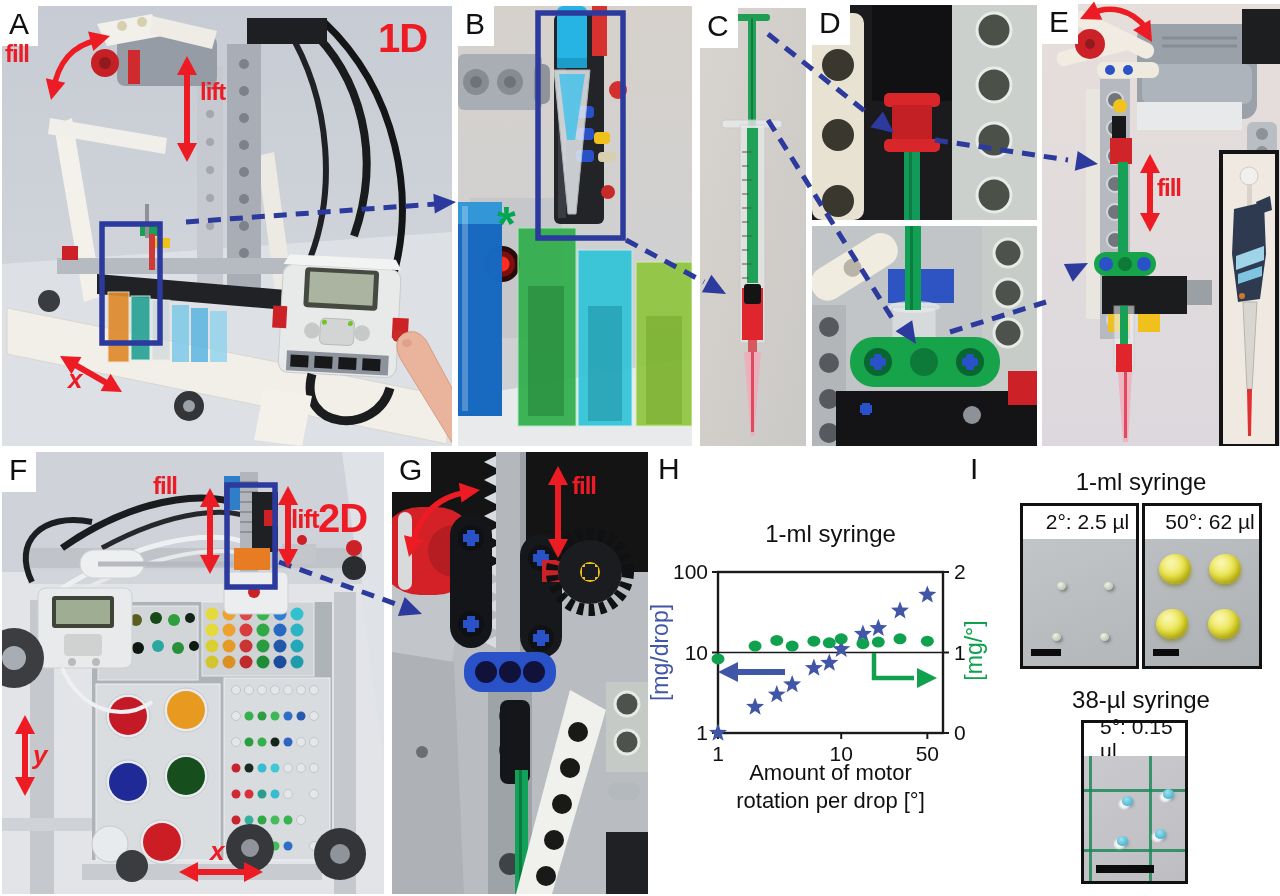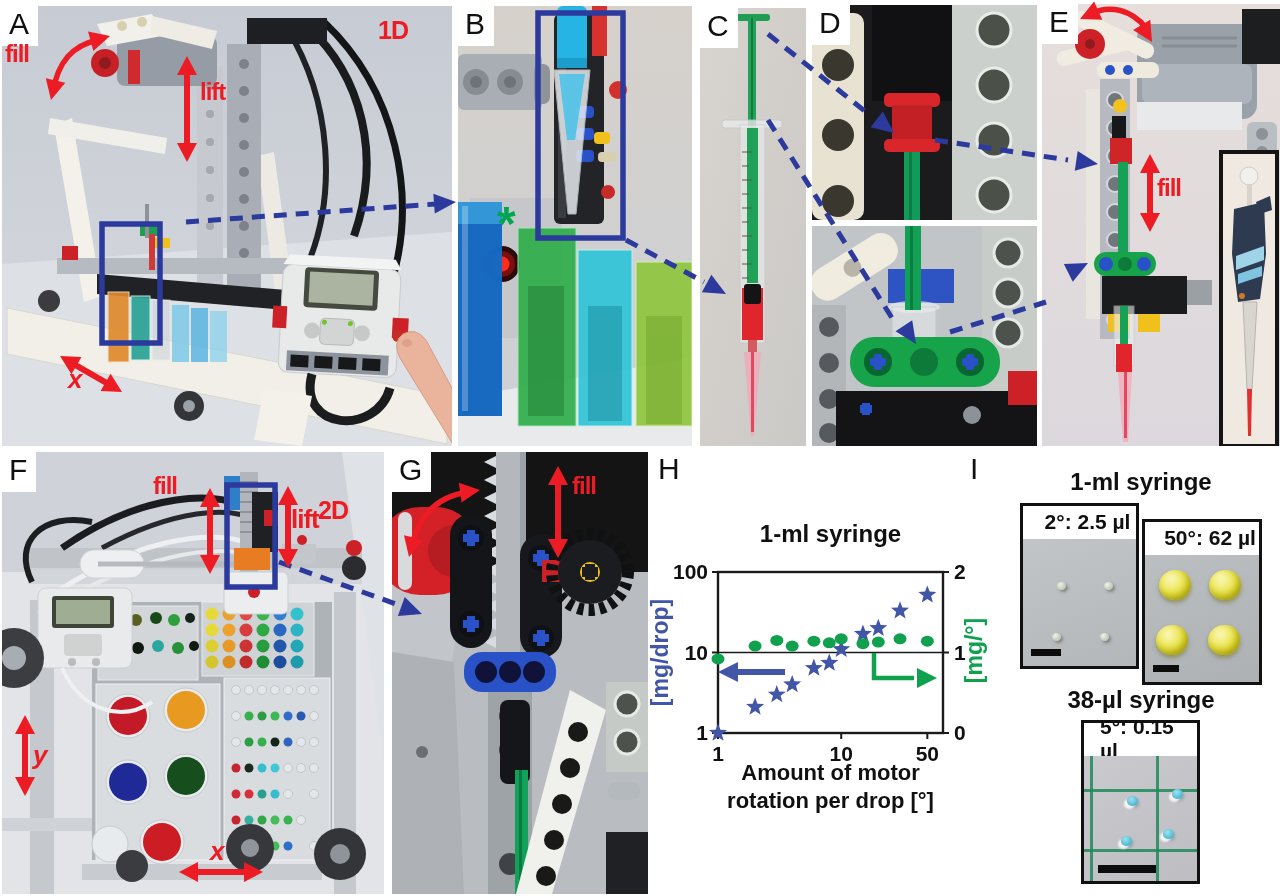--- a/index.html
+++ b/index.html
@@ -11,7 +11,7 @@
         padding:3px 9px 7px 7px;z-index:40;}
   .pletter{position:absolute;color:#101010;font-size:30px;line-height:1;z-index:40;}
   .rlab{position:absolute;color:#ed1c24;font-weight:700;line-height:1;z-index:45;letter-spacing:-1px;}
-  .rl-xl{font-size:25px;}
+  .rl-xl{font-size:40px;}
   .rl-lg{font-size:24px;}
   .rl-md{font-size:26px;}
   .rl-it{font-style:italic;}

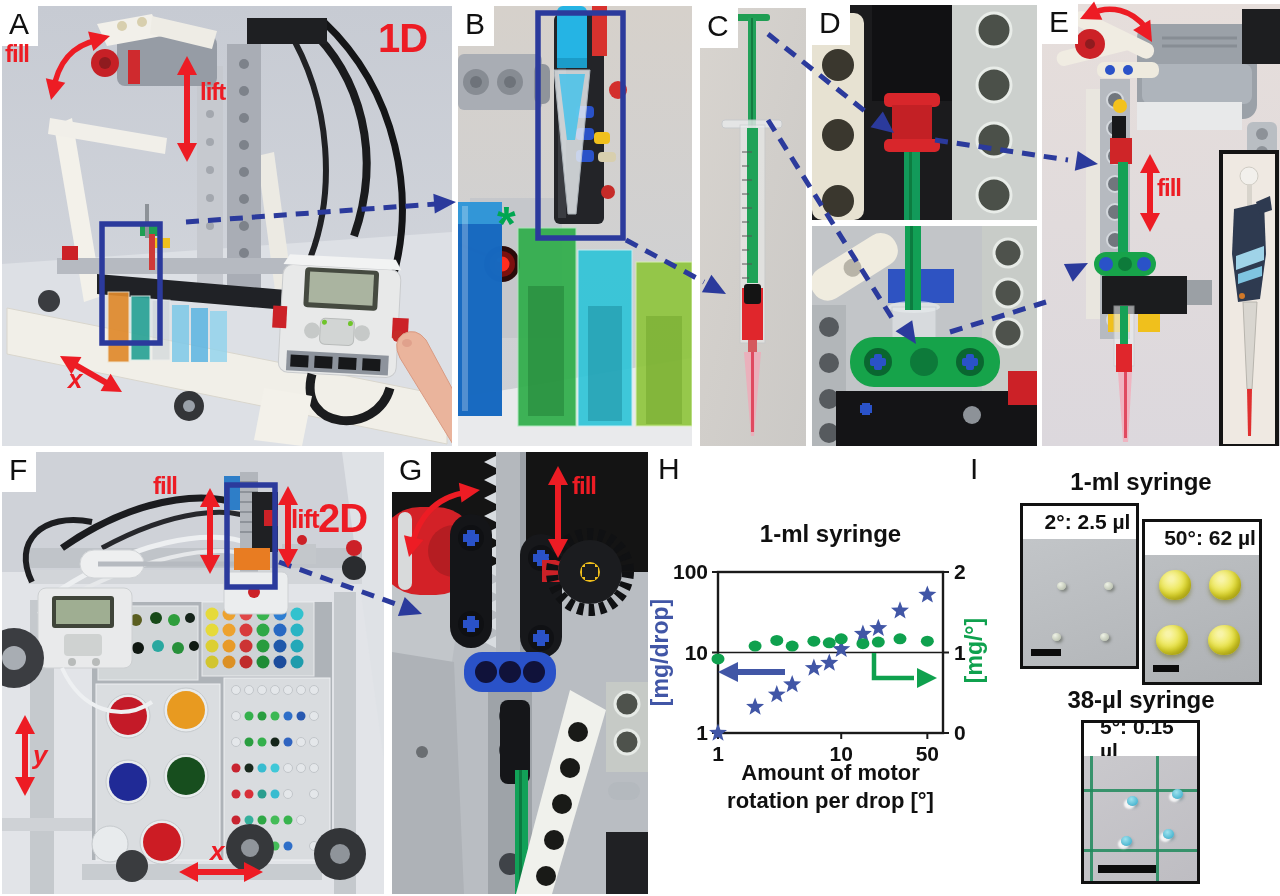--- a/index.html
+++ b/index.html
@@ -5,7 +5,7 @@
   html,body{margin:0;padding:0;background:#fff;}
   .figure{position:relative;width:1280px;height:896px;background:#ffffff;
           font-family:"Liberation Sans",sans-serif;overflow:hidden;}
-  .panel{position:absolute;font-weight:bold;}
+  .panel{position:absolute;}
   .panel svg{display:block;}
   .chip{position:absolute;background:#ffffff;color:#101010;font-size:30px;line-height:1;
         padding:3px 9px 7px 7px;z-index:40;}

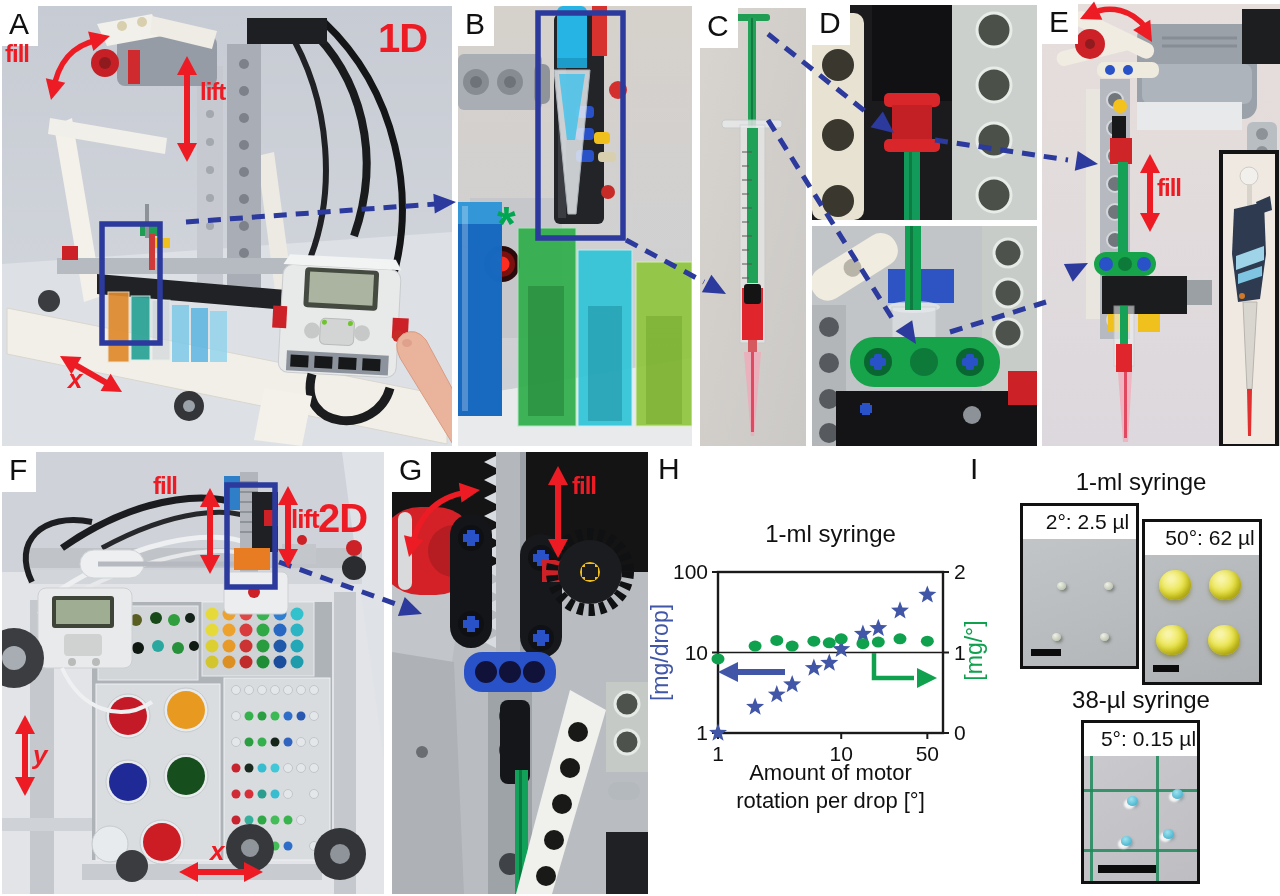--- a/index.html
+++ b/index.html
@@ -719,7 +719,7 @@
         <div class="sbar" style="left:8px;bottom:10px;width:30px;height:7px;"></div>
       </div>
     </div>
-    <div class="iframe" style="left:182px;top:53px;width:120px;height:166px;margin-top:16px;">
+    <div class="iframe" style="left:182px;top:53px;width:120px;height:166px;">
       <div class="icap">50°: 62 µl</div>
       <div class="iphoto ph-grayB">
         <div class="drop-y" style="left:12%;top:12%;"></div>

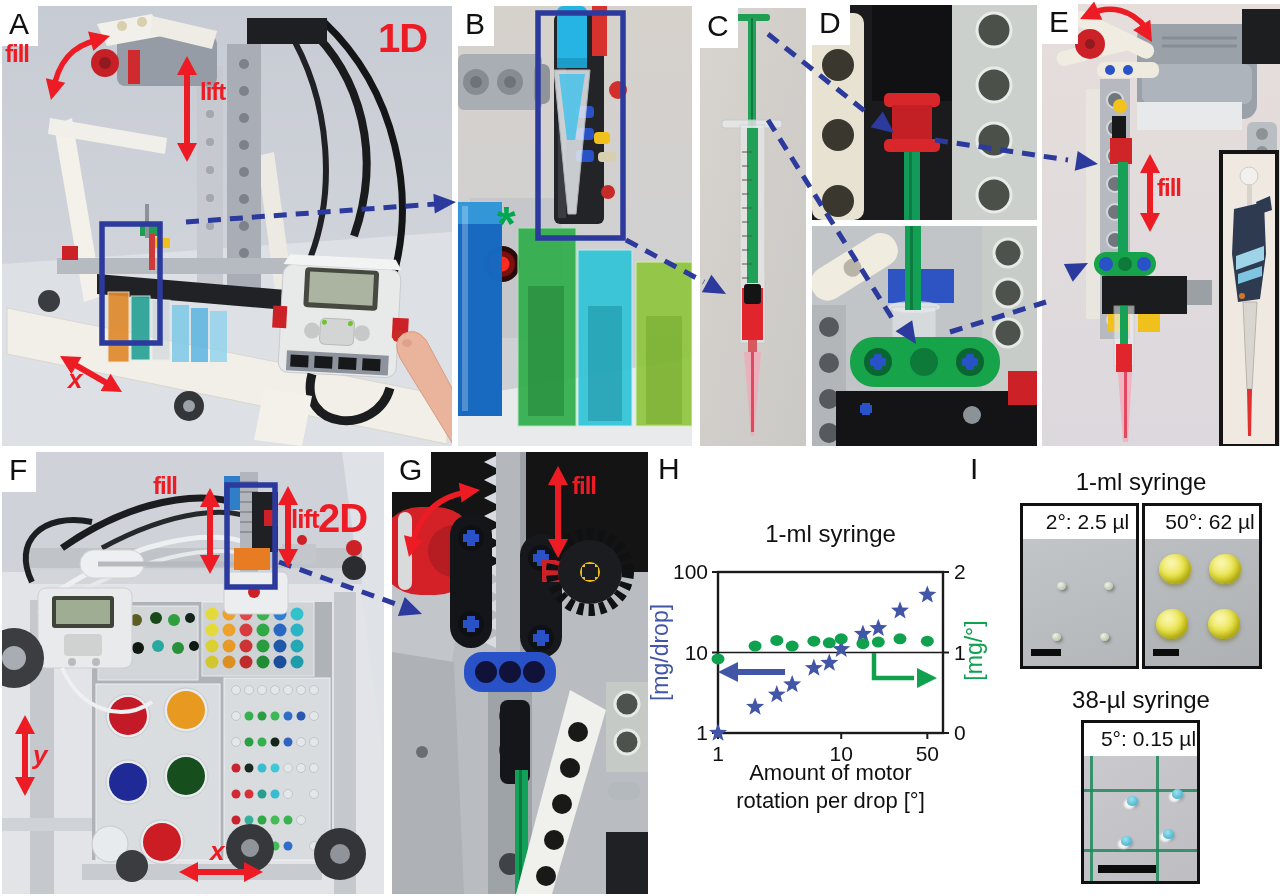--- a/index.html
+++ b/index.html
@@ -730,7 +730,7 @@
       </div>
     </div>
     <div class="ititle" style="left:56px;top:236px;width:250px;">38-µl syringe</div>
-    <div class="iframe" style="left:121px;top:270px;width:119px;height:164px;">
+    <div class="iframe" style="left:121px;top:270px;width:107px;height:164px;">
       <div class="icap">5°: 0.15 µl</div>
       <div class="iphoto ph-grid">
         <div class="gline-v" style="left:5%;"></div>

